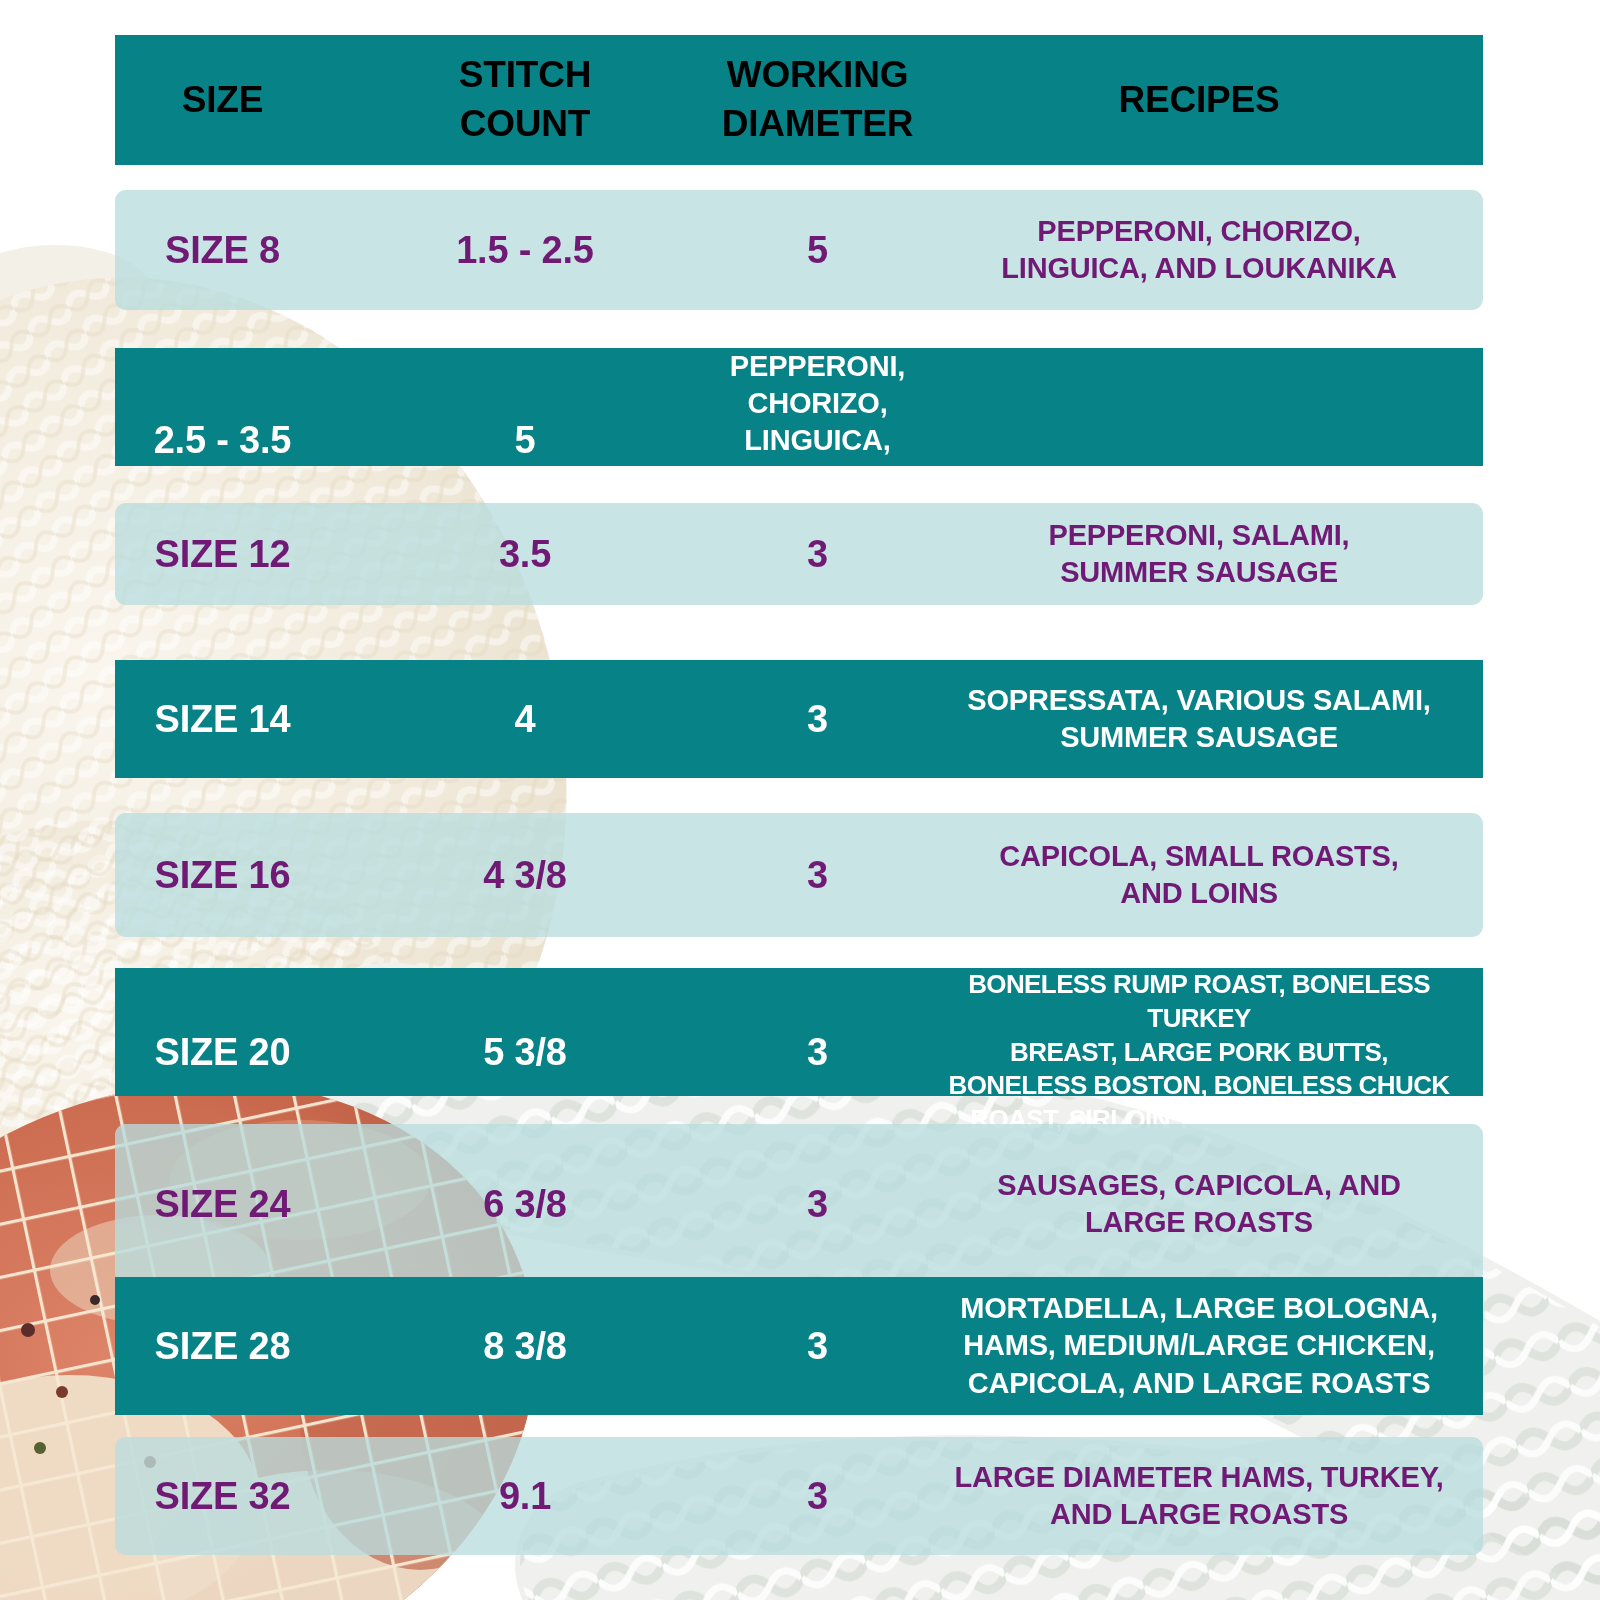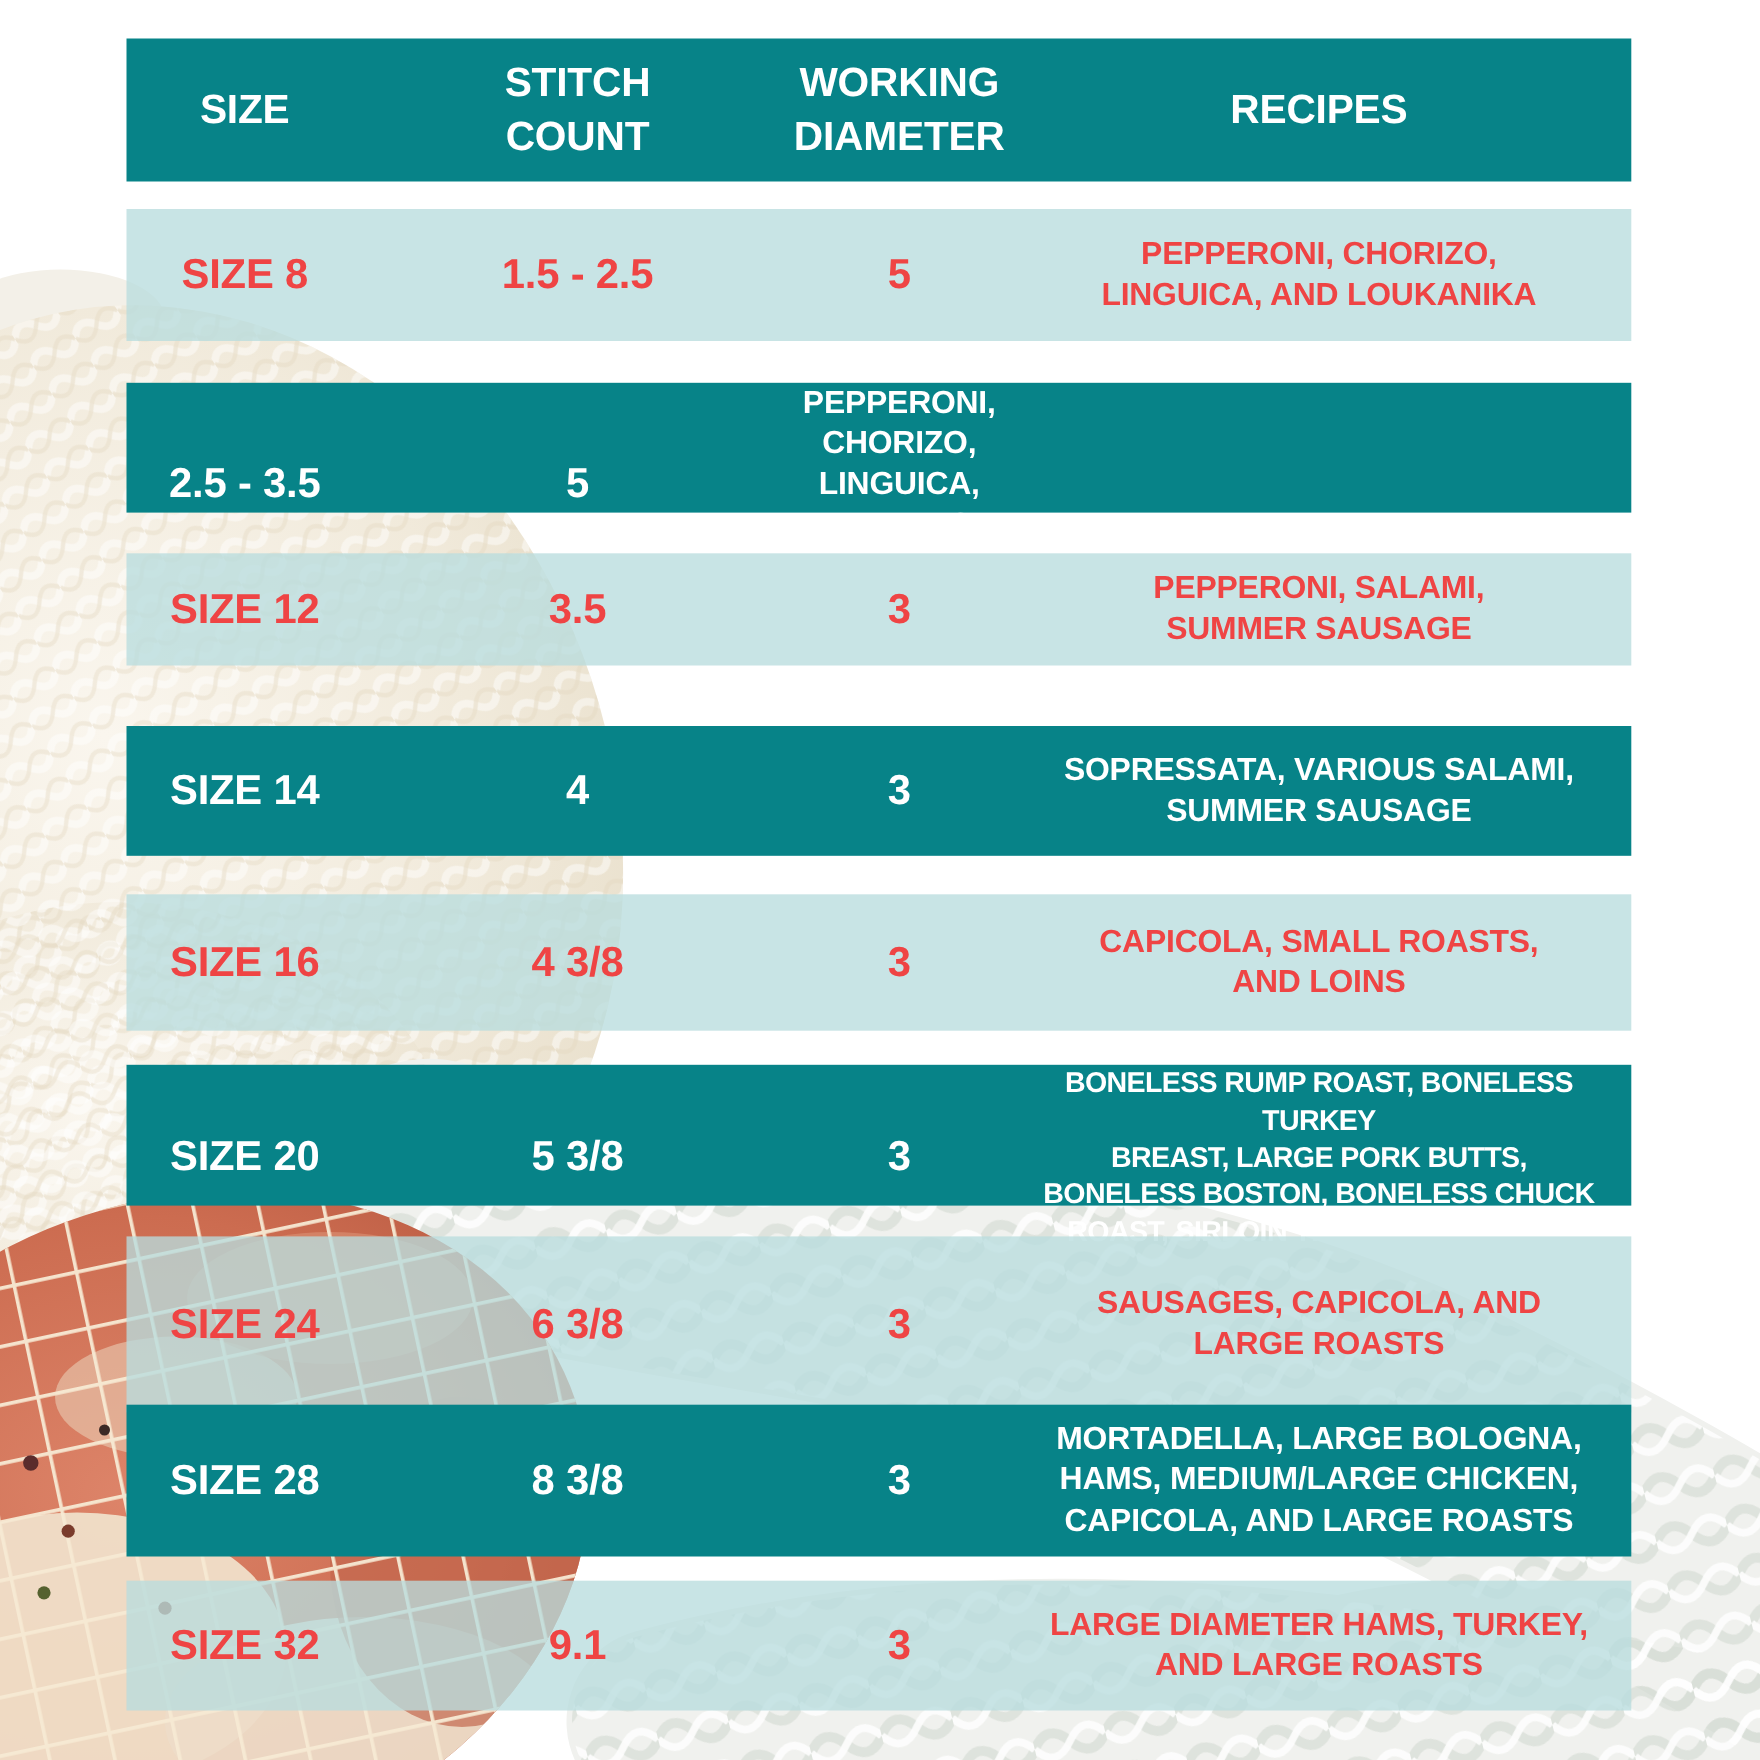--- a/index.html
+++ b/index.html
@@ -18,7 +18,7 @@
   }
   .row.teal{background:#078388;color:#ffffff;}
   .row.light{background:rgba(184,221,222,0.78);color:#ef4444;}
-  .row.header{background:#078388;color:#ffffff;}
+  .row.header{background:#078388;color:#000000;}
   .cell{
     text-align:center;font-weight:bold;white-space:pre-line;
     letter-spacing:-0.2px;line-height:1.28;

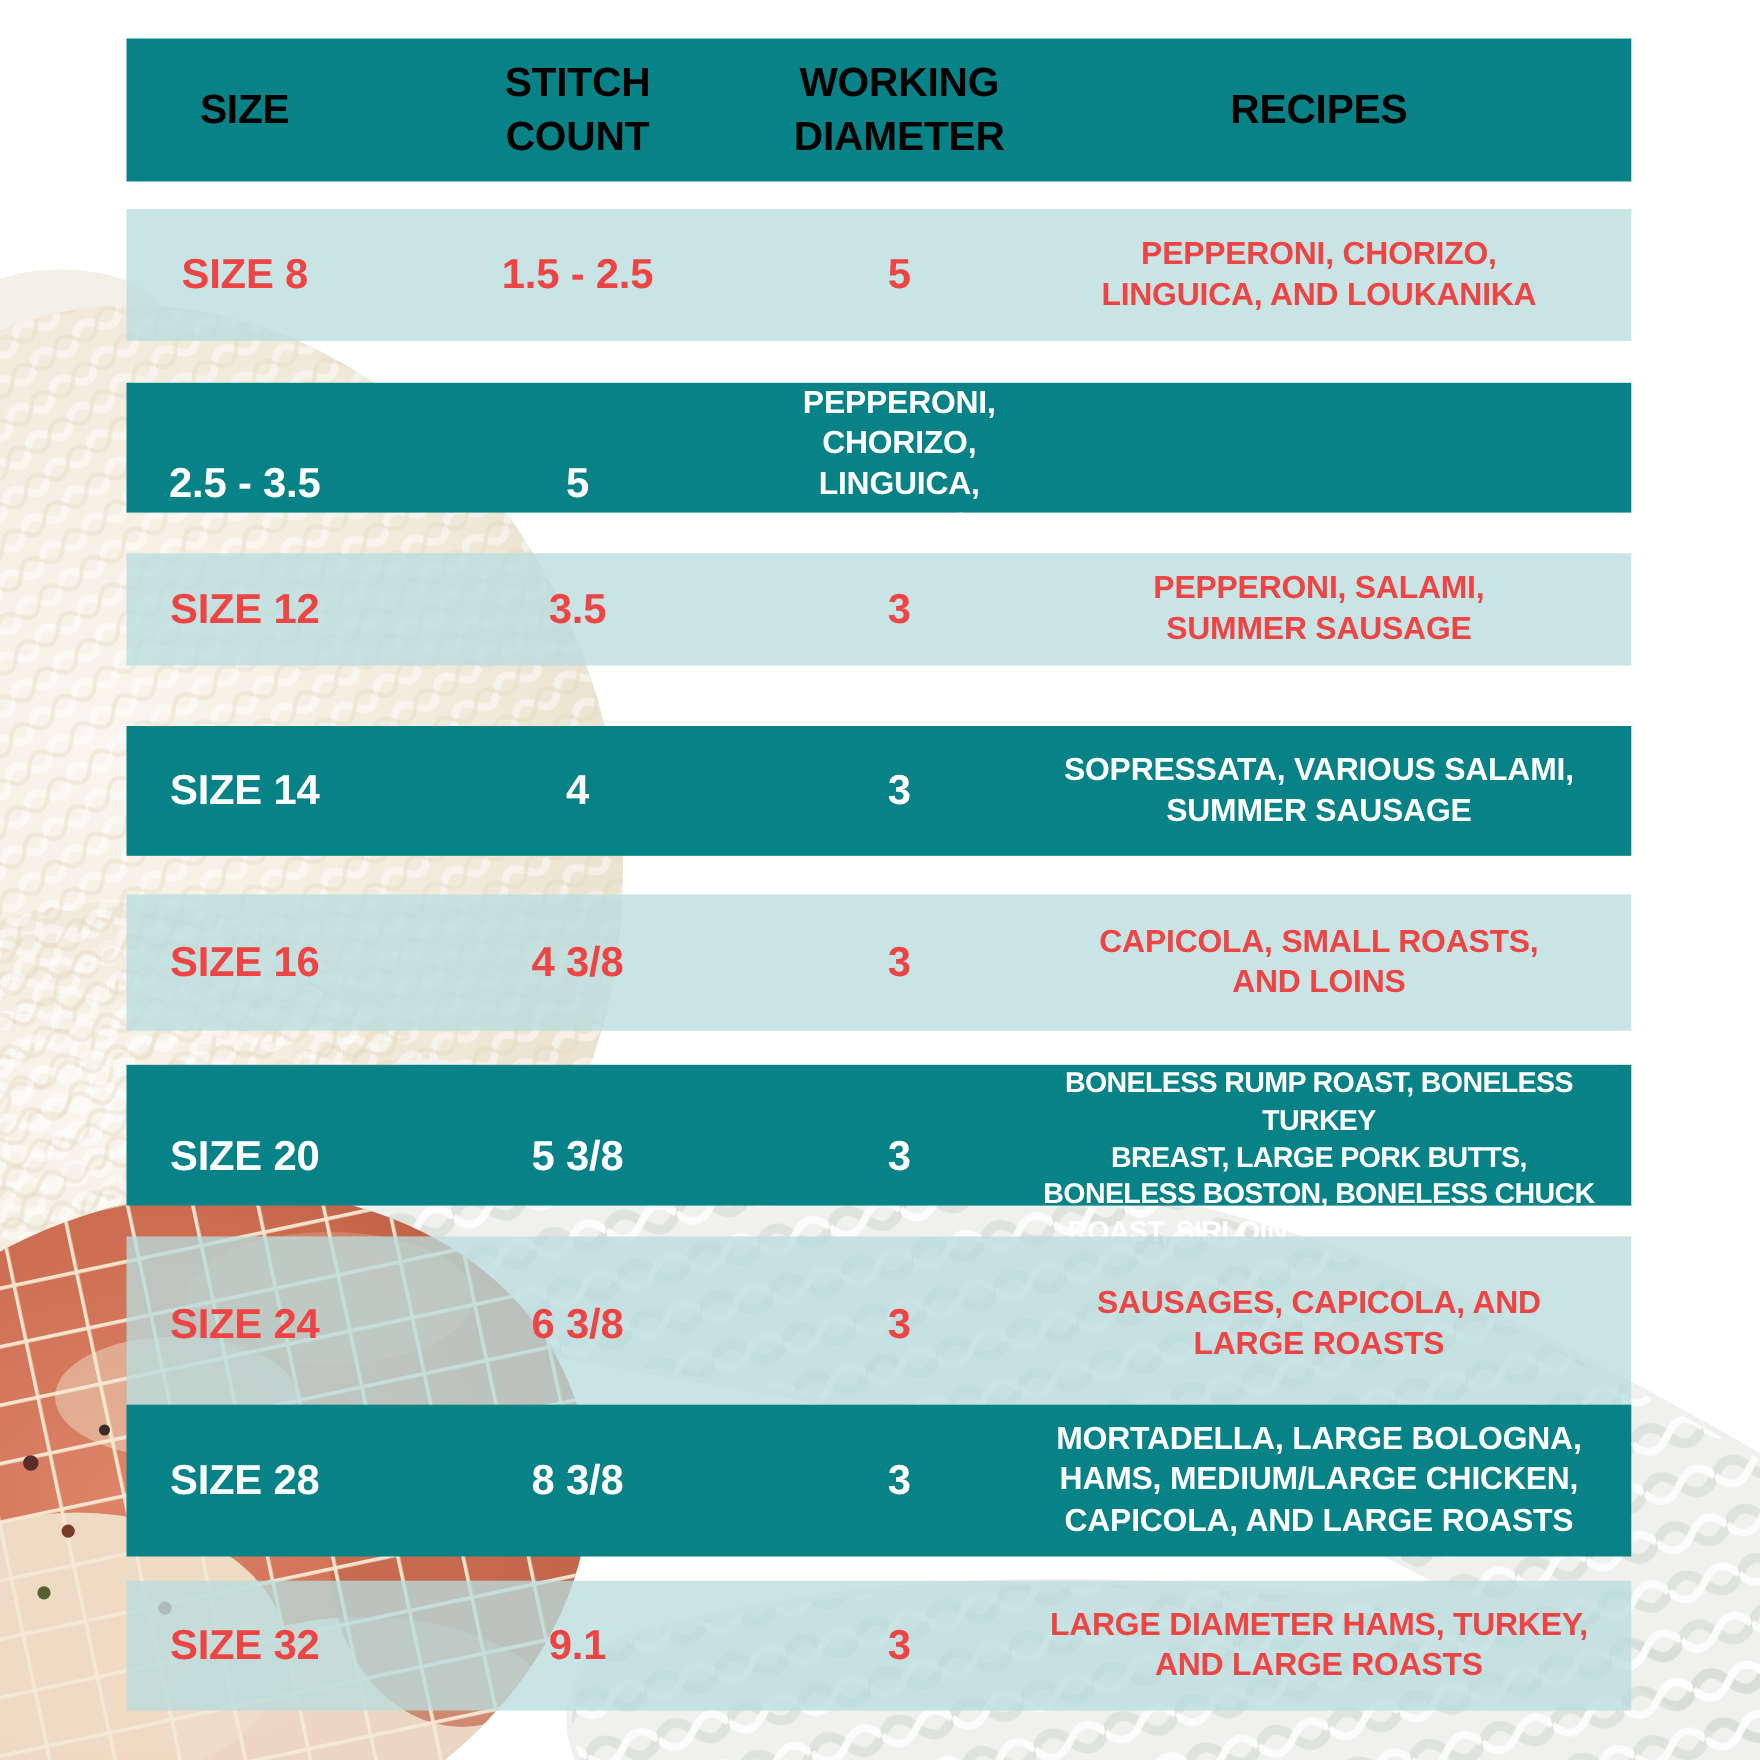--- a/index.html
+++ b/index.html
@@ -17,7 +17,7 @@
     align-items:center;
   }
   .row.teal{background:#078388;color:#ffffff;}
-  .row.light{background:rgba(184,221,222,0.78);color:#ef4444;}
+  .row.light{background:rgba(184,221,222,0.78);color:#701a75;border-radius:11px;}
   .row.header{background:#078388;color:#000000;}
   .cell{
     text-align:center;font-weight:bold;white-space:pre-line;

